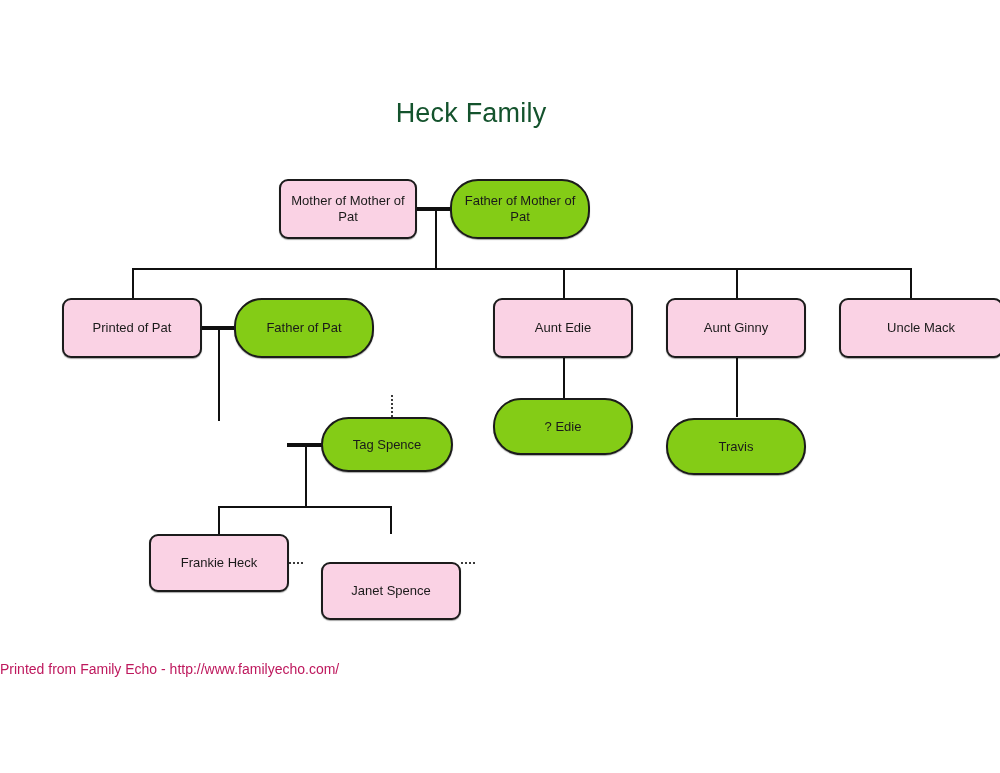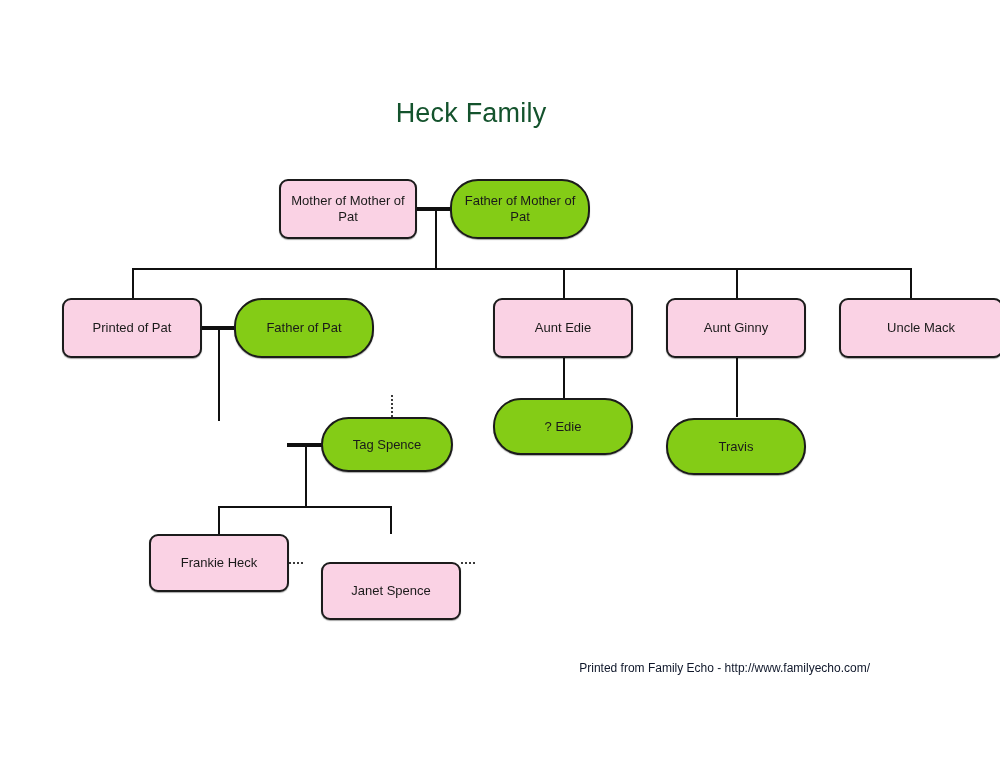--- a/index.html
+++ b/index.html
@@ -39,9 +39,9 @@
     left: 0;
     top: 661px;
     width: 870px;
-    text-align: right;
-    font-size: 12px;
-    color: #0f172a;
+    text-align: left;
+    font-size: 14px;
+    color: #be185d;
     white-space: nowrap;
   }
   

